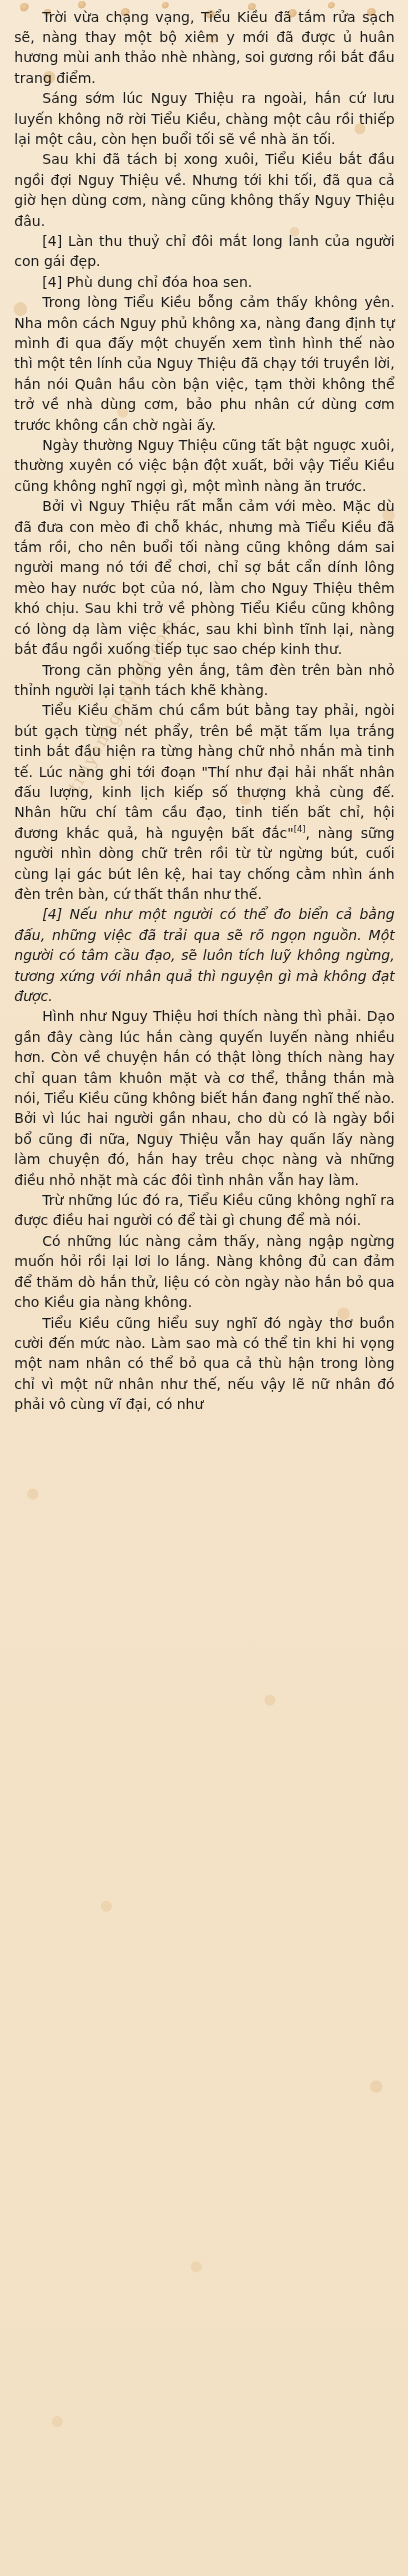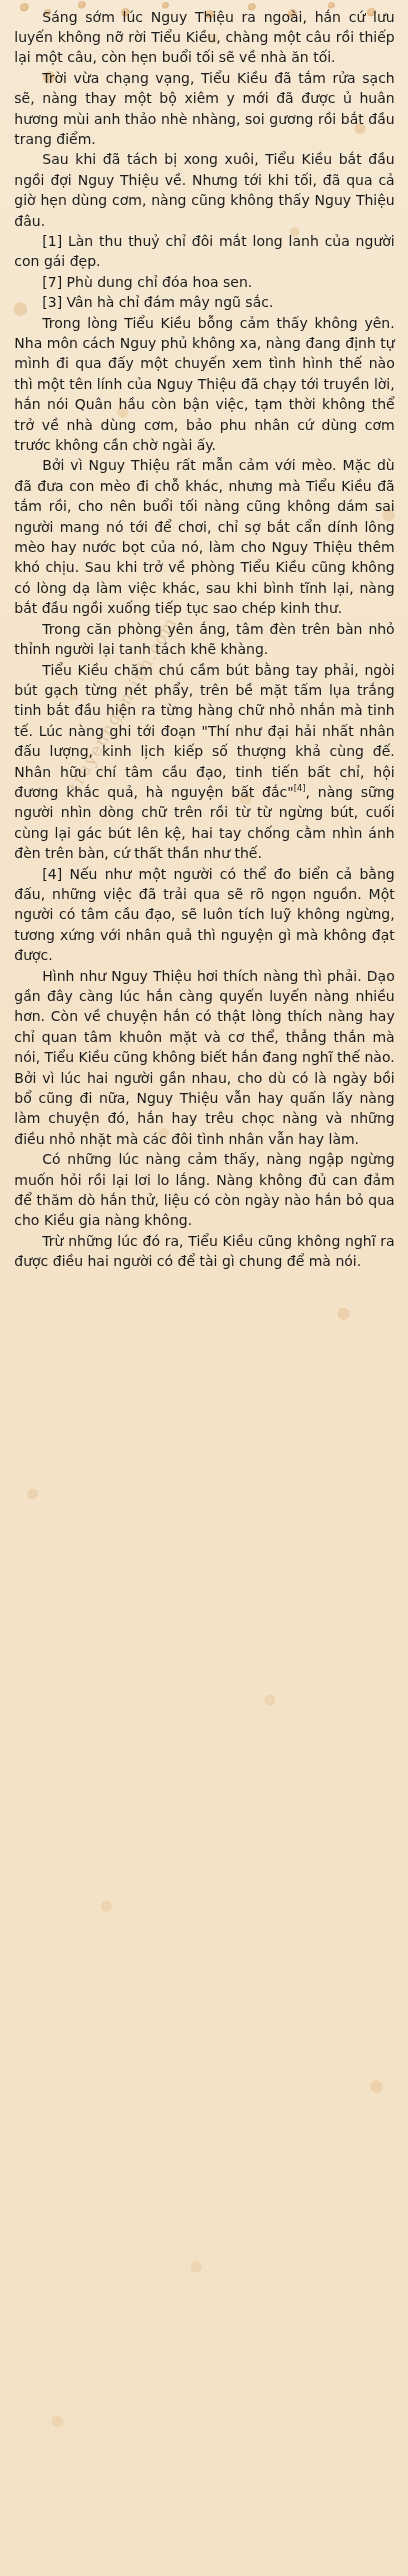--- a/index.html
+++ b/index.html
@@ -117,8 +117,8 @@
   <div class="watermark">truyenngontinh.com</div>
 
   <div class="content" id="content">
+      <p>Trời vừa chạng vạng, Tiểu Kiều đã tắm rửa sạch sẽ, nàng thay một bộ xiêm y mới đã được ủ huân hương mùi anh thảo nhè nhàng, soi gương rồi bắt đầu trang điểm.</p>
       <p>Sáng sớm lúc Nguy Thiệu ra ngoài, hắn cứ lưu luyến không nỡ rời Tiểu Kiều, chàng một câu rồi thiếp lại một câu, còn hẹn buổi tối sẽ về nhà ăn tối.</p>
-      <p>Trời vừa chạng vạng, Tiểu Kiều đã tắm rửa sạch sẽ, nàng thay một bộ xiêm y mới đã được ủ huân hương mùi anh thảo nhè nhàng, soi gương rồi bắt đầu trang điểm.</p>
       <p>Sau khi đã tách bị xong xuôi, Tiểu Kiều bắt đầu ngồi đợi Nguy Thiệu về. Nhưng tới khi tối, đã qua cả giờ hẹn dùng cơm, nàng cũng không thấy Nguy Thiệu đâu.</p>
       <p class="list-line">[1] Làn thu thuỷ chỉ đôi mắt long lanh của người con gái đẹp.</p>
       <p class="list-line">[7] Phù dung chỉ đóa hoa sen.</p>

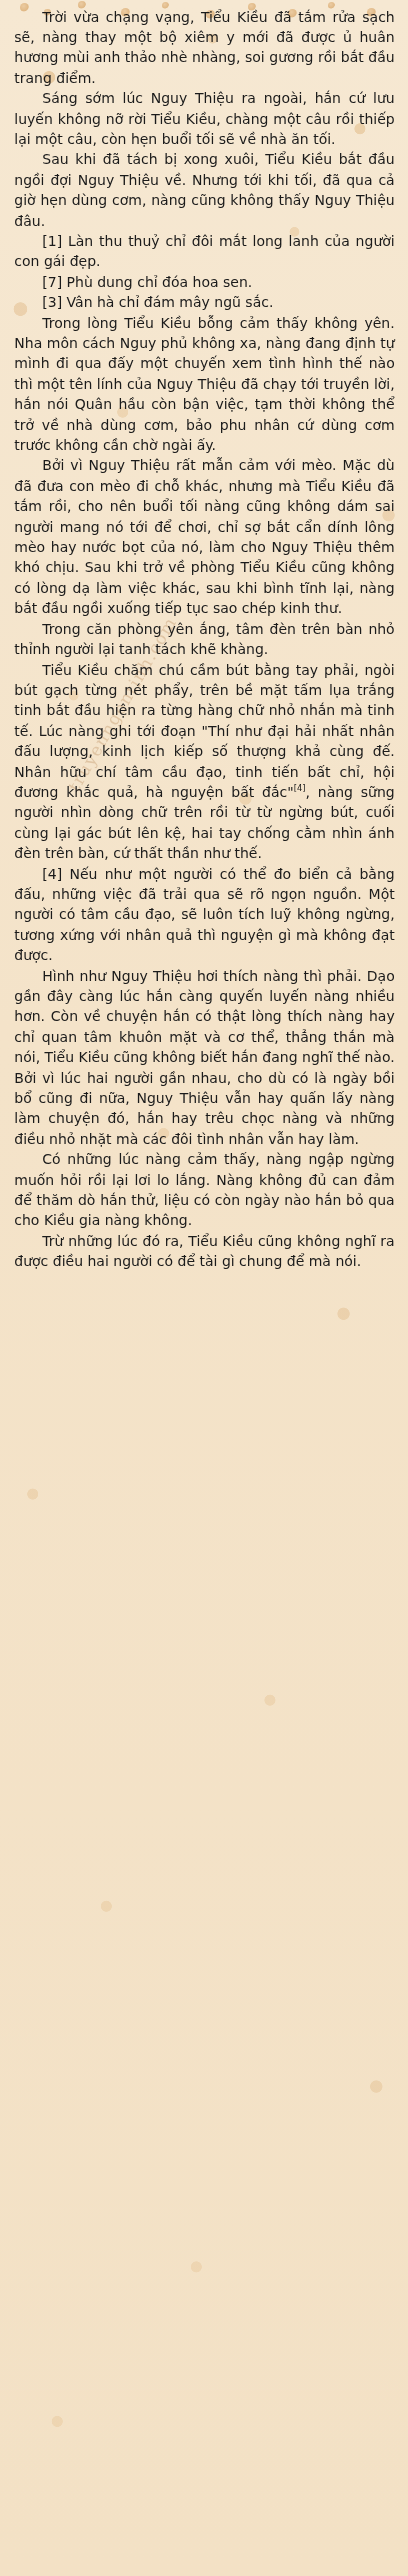--- a/index.html
+++ b/index.html
@@ -120,7 +120,7 @@
       <p>Trời vừa chạng vạng, Tiểu Kiều đã tắm rửa sạch sẽ, nàng thay một bộ xiêm y mới đã được ủ huân hương mùi anh thảo nhè nhàng, soi gương rồi bắt đầu trang điểm.</p>
       <p>Sáng sớm lúc Nguy Thiệu ra ngoài, hắn cứ lưu luyến không nỡ rời Tiểu Kiều, chàng một câu rồi thiếp lại một câu, còn hẹn buổi tối sẽ về nhà ăn tối.</p>
       <p>Sau khi đã tách bị xong xuôi, Tiểu Kiều bắt đầu ngồi đợi Nguy Thiệu về. Nhưng tới khi tối, đã qua cả giờ hẹn dùng cơm, nàng cũng không thấy Nguy Thiệu đâu.</p>
-      <p class="list-line">[1] Làn thu thuỷ chỉ đôi mắt long lanh của người con gái đẹp.</p>
+      <p class="list-line">[4] Làn thu thuỷ chỉ đôi mắt long lanh của người con gái đẹp.</p>
       <p class="list-line">[7] Phù dung chỉ đóa hoa sen.</p>
       <p class="list-line">[3] Vân hà chỉ đám mây ngũ sắc.</p>
       <p>Trong lòng Tiểu Kiều bỗng cảm thấy không yên. Nha môn cách Nguy phủ không xa, nàng đang định tự mình đi qua đấy một chuyến xem tình hình thế nào thì một tên lính của Nguy Thiệu đã chạy tới truyền lời, hắn nói Quân hầu còn bận việc, tạm thời không thể trở về nhà dùng cơm, bảo phu nhân cứ dùng cơm trước không cần chờ ngài ấy.</p>

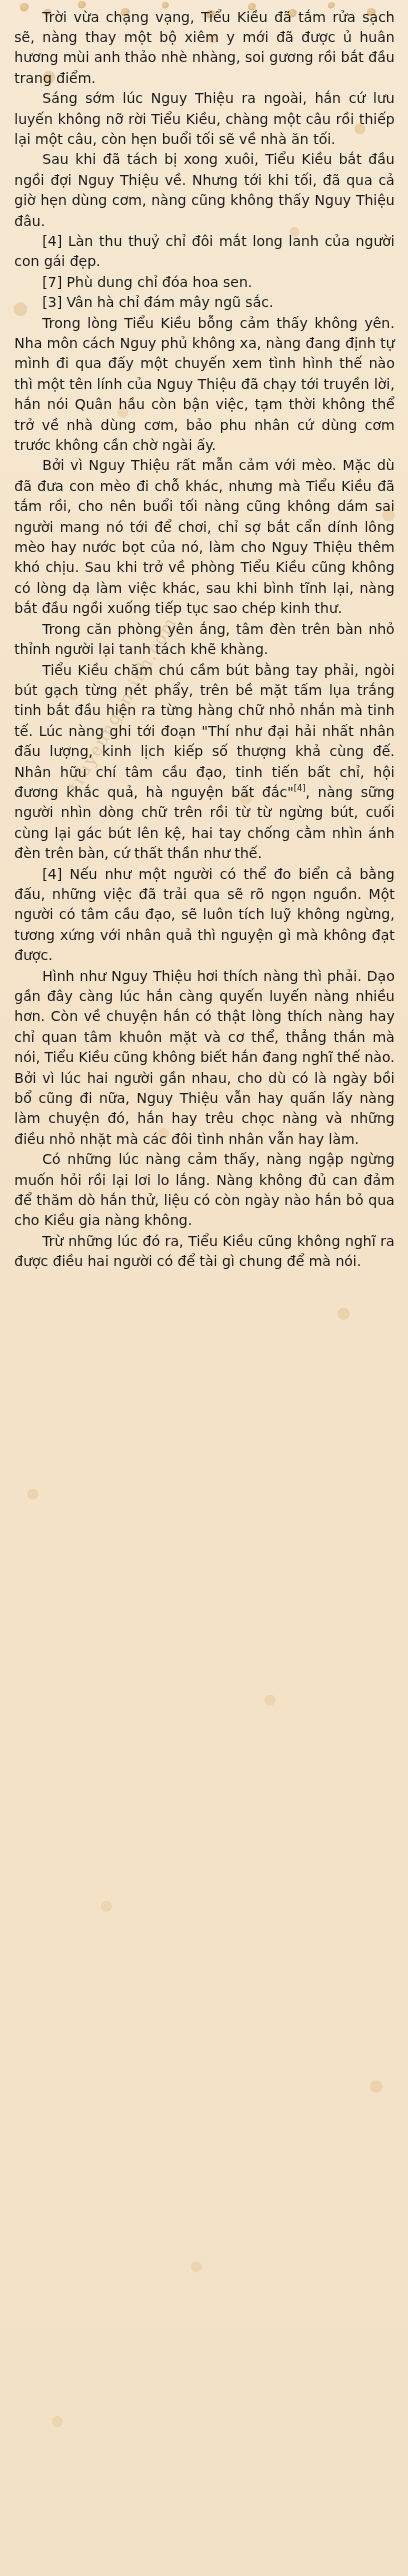--- a/index.html
+++ b/index.html
@@ -121,7 +121,7 @@
       <p>Sáng sớm lúc Nguy Thiệu ra ngoài, hắn cứ lưu luyến không nỡ rời Tiểu Kiều, chàng một câu rồi thiếp lại một câu, còn hẹn buổi tối sẽ về nhà ăn tối.</p>
       <p>Sau khi đã tách bị xong xuôi, Tiểu Kiều bắt đầu ngồi đợi Nguy Thiệu về. Nhưng tới khi tối, đã qua cả giờ hẹn dùng cơm, nàng cũng không thấy Nguy Thiệu đâu.</p>
       <p class="list-line">[4] Làn thu thuỷ chỉ đôi mắt long lanh của người con gái đẹp.</p>
-      <p class="list-line">[7] Phù dung chỉ đóa hoa sen.</p>
+      <p class="list-line">[4] Phù dung chỉ đóa hoa sen.</p>
       <p class="list-line">[3] Vân hà chỉ đám mây ngũ sắc.</p>
       <p>Trong lòng Tiểu Kiều bỗng cảm thấy không yên. Nha môn cách Nguy phủ không xa, nàng đang định tự mình đi qua đấy một chuyến xem tình hình thế nào thì một tên lính của Nguy Thiệu đã chạy tới truyền lời, hắn nói Quân hầu còn bận việc, tạm thời không thể trở về nhà dùng cơm, bảo phu nhân cứ dùng cơm trước không cần chờ ngài ấy.</p>
       <p>Bởi vì Nguy Thiệu rất mẫn cảm với mèo. Mặc dù đã đưa con mèo đi chỗ khác, nhưng mà Tiểu Kiều đã tắm rồi, cho nên buổi tối nàng cũng không dám sai người mang nó tới để chơi, chỉ sợ bắt cẩn dính lông mèo hay nước bọt của nó, làm cho Nguy Thiệu thêm khó chịu. Sau khi trở về phòng Tiểu Kiều cũng không có lòng dạ làm việc khác, sau khi bình tĩnh lại, nàng bắt đầu ngồi xuống tiếp tục sao chép kinh thư.</p>

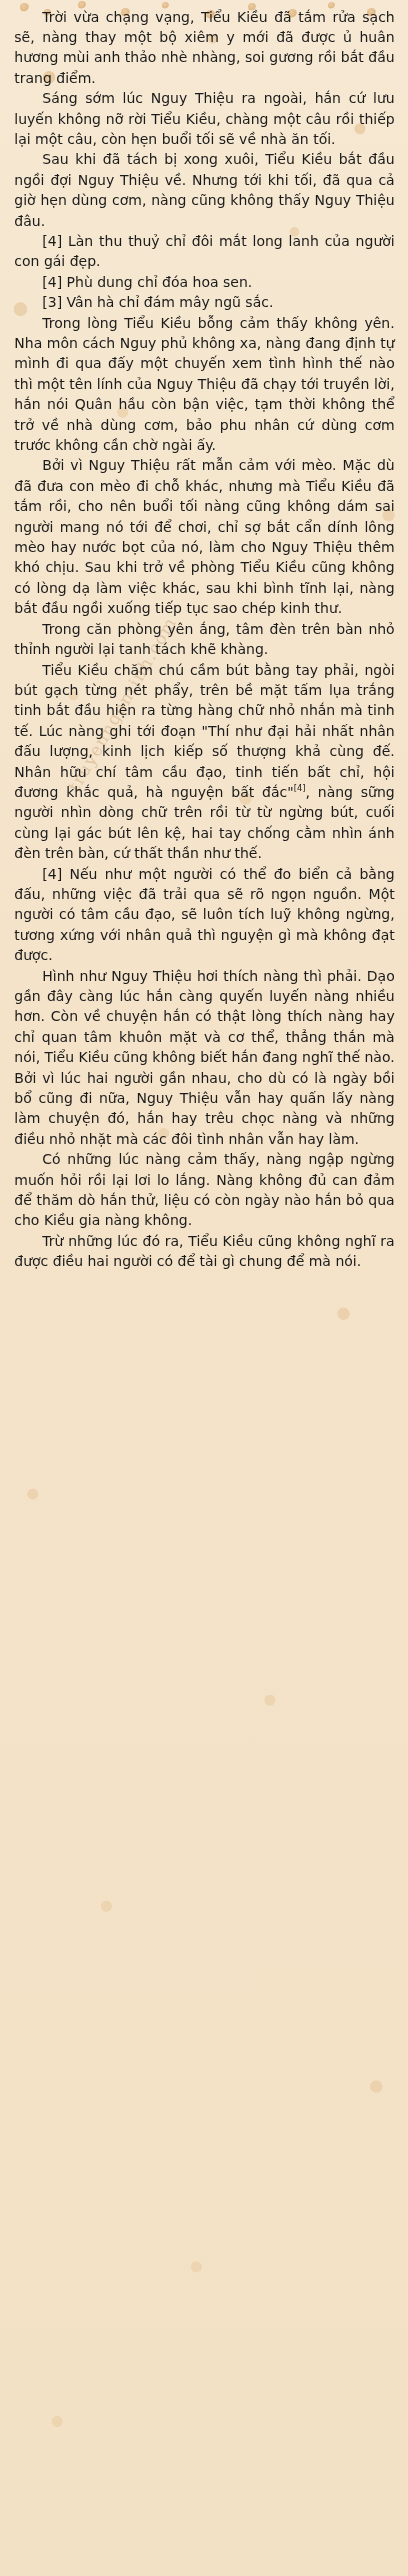--- a/index.html
+++ b/index.html
@@ -122,7 +122,6 @@
       <p>Sau khi đã tách bị xong xuôi, Tiểu Kiều bắt đầu ngồi đợi Nguy Thiệu về. Nhưng tới khi tối, đã qua cả giờ hẹn dùng cơm, nàng cũng không thấy Nguy Thiệu đâu.</p>
       <p class="list-line">[4] Làn thu thuỷ chỉ đôi mắt long lanh của người con gái đẹp.</p>
       <p class="list-line">[4] Phù dung chỉ đóa hoa sen.</p>
-      <p class="list-line">[3] Vân hà chỉ đám mây ngũ sắc.</p>
       <p>Trong lòng Tiểu Kiều bỗng cảm thấy không yên. Nha môn cách Nguy phủ không xa, nàng đang định tự mình đi qua đấy một chuyến xem tình hình thế nào thì một tên lính của Nguy Thiệu đã chạy tới truyền lời, hắn nói Quân hầu còn bận việc, tạm thời không thể trở về nhà dùng cơm, bảo phu nhân cứ dùng cơm trước không cần chờ ngài ấy.</p>
       <p>Bởi vì Nguy Thiệu rất mẫn cảm với mèo. Mặc dù đã đưa con mèo đi chỗ khác, nhưng mà Tiểu Kiều đã tắm rồi, cho nên buổi tối nàng cũng không dám sai người mang nó tới để chơi, chỉ sợ bắt cẩn dính lông mèo hay nước bọt của nó, làm cho Nguy Thiệu thêm khó chịu. Sau khi trở về phòng Tiểu Kiều cũng không có lòng dạ làm việc khác, sau khi bình tĩnh lại, nàng bắt đầu ngồi xuống tiếp tục sao chép kinh thư.</p>
       <p>Trong căn phòng yên ắng, tâm đèn trên bàn nhỏ thỉnh người lại tanh tách khẽ khàng.</p>

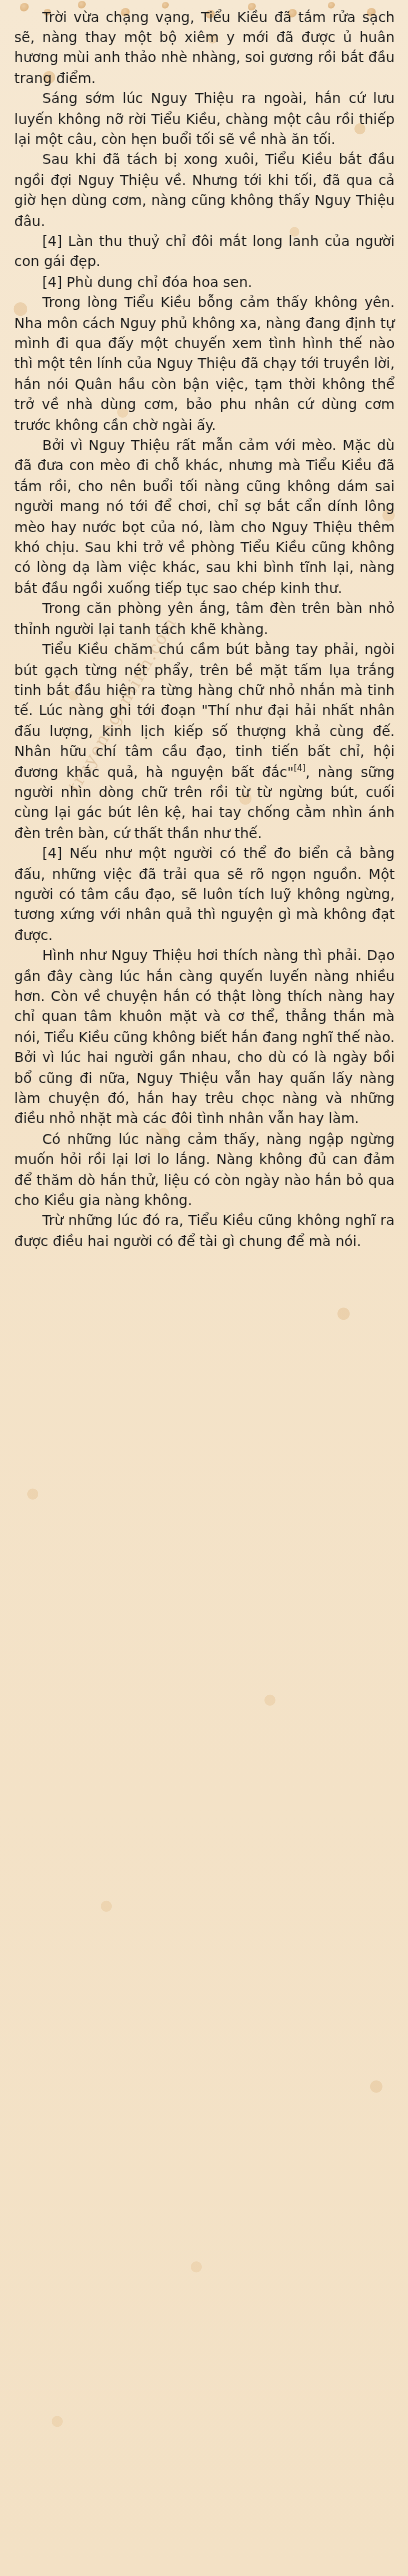--- a/index.html
+++ b/index.html
@@ -123,6 +123,7 @@
       <p class="list-line">[4] Làn thu thuỷ chỉ đôi mắt long lanh của người con gái đẹp.</p>
       <p class="list-line">[4] Phù dung chỉ đóa hoa sen.</p>
       <p>Trong lòng Tiểu Kiều bỗng cảm thấy không yên. Nha môn cách Nguy phủ không xa, nàng đang định tự mình đi qua đấy một chuyến xem tình hình thế nào thì một tên lính của Nguy Thiệu đã chạy tới truyền lời, hắn nói Quân hầu còn bận việc, tạm thời không thể trở về nhà dùng cơm, bảo phu nhân cứ dùng cơm trước không cần chờ ngài ấy.</p>
+      <p>Ngày thường Nguy Thiệu cũng tất bật nguợc xuôi, thường xuyên có việc bận đột xuất, bởi vậy Tiểu Kiều cũng không nghĩ ngợi gì, một mình nàng ăn trước.</p>
       <p>Bởi vì Nguy Thiệu rất mẫn cảm với mèo. Mặc dù đã đưa con mèo đi chỗ khác, nhưng mà Tiểu Kiều đã tắm rồi, cho nên buổi tối nàng cũng không dám sai người mang nó tới để chơi, chỉ sợ bắt cẩn dính lông mèo hay nước bọt của nó, làm cho Nguy Thiệu thêm khó chịu. Sau khi trở về phòng Tiểu Kiều cũng không có lòng dạ làm việc khác, sau khi bình tĩnh lại, nàng bắt đầu ngồi xuống tiếp tục sao chép kinh thư.</p>
       <p>Trong căn phòng yên ắng, tâm đèn trên bàn nhỏ thỉnh người lại tanh tách khẽ khàng.</p>
       <p>Tiểu Kiều chăm chú cầm bút bằng tay phải, ngòi bút gạch từng nét phẩy, trên bề mặt tấm lụa trắng tinh bắt đầu hiện ra từng hàng chữ nhỏ nhắn mà tinh tế. Lúc nàng ghi tới đoạn "Thí như đại hải nhất nhân đấu lượng, kinh lịch kiếp số thượng khả cùng đế. Nhân hữu chí tâm cầu đạo, tinh tiến bất chỉ, hội đương khắc quả, hà nguyện bất đắc"<sup class="fn"><span class="fn-link">[4]</span></sup>, nàng sững người nhìn dòng chữ trên rồi từ từ ngừng bút, cuối cùng lại gác bút lên kệ, hai tay chống cằm nhìn ánh đèn trên bàn, cứ thất thần như thế.</p>

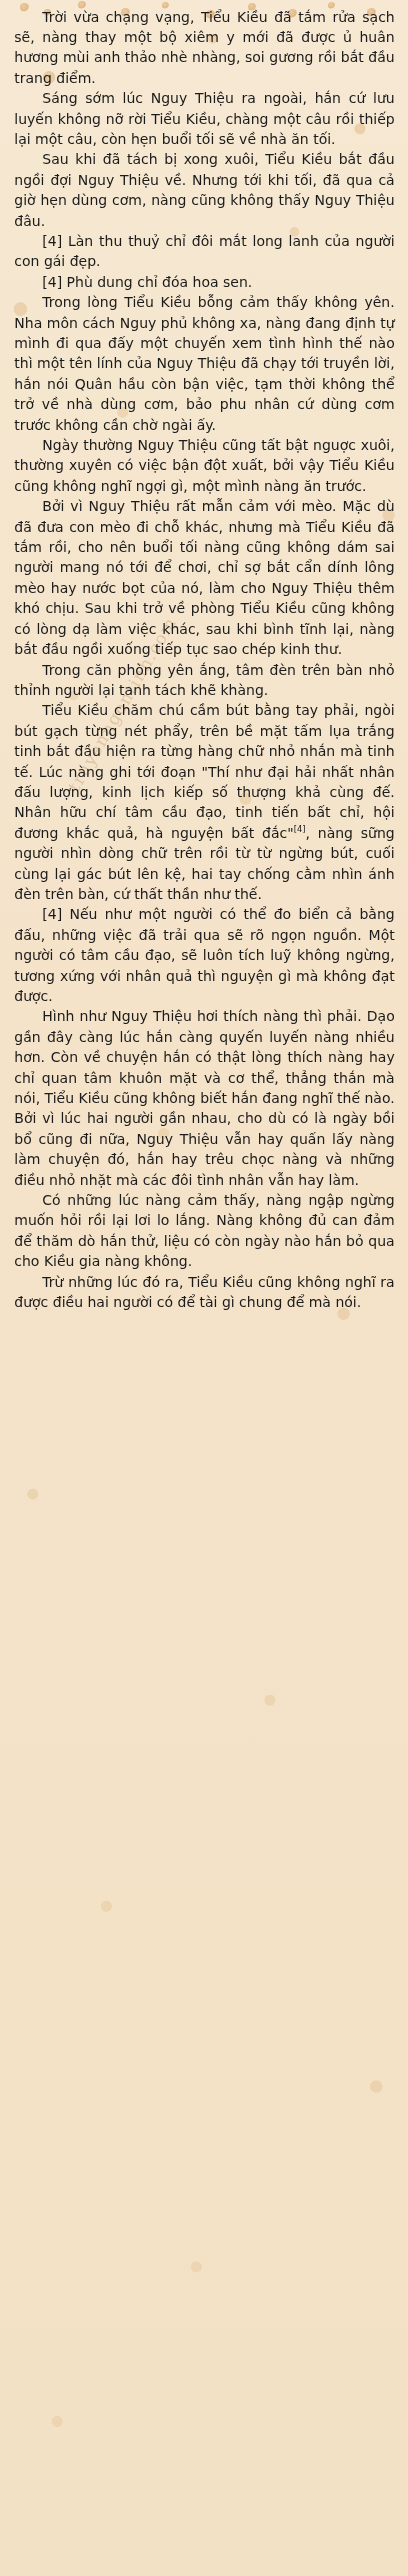--- a/index.html
+++ b/index.html
@@ -85,6 +85,7 @@
     text-indent: 2em;
   }
   .content p.footnote {
+    font-style: italic;
     text-indent: 2em;
   }
   sup.fn {

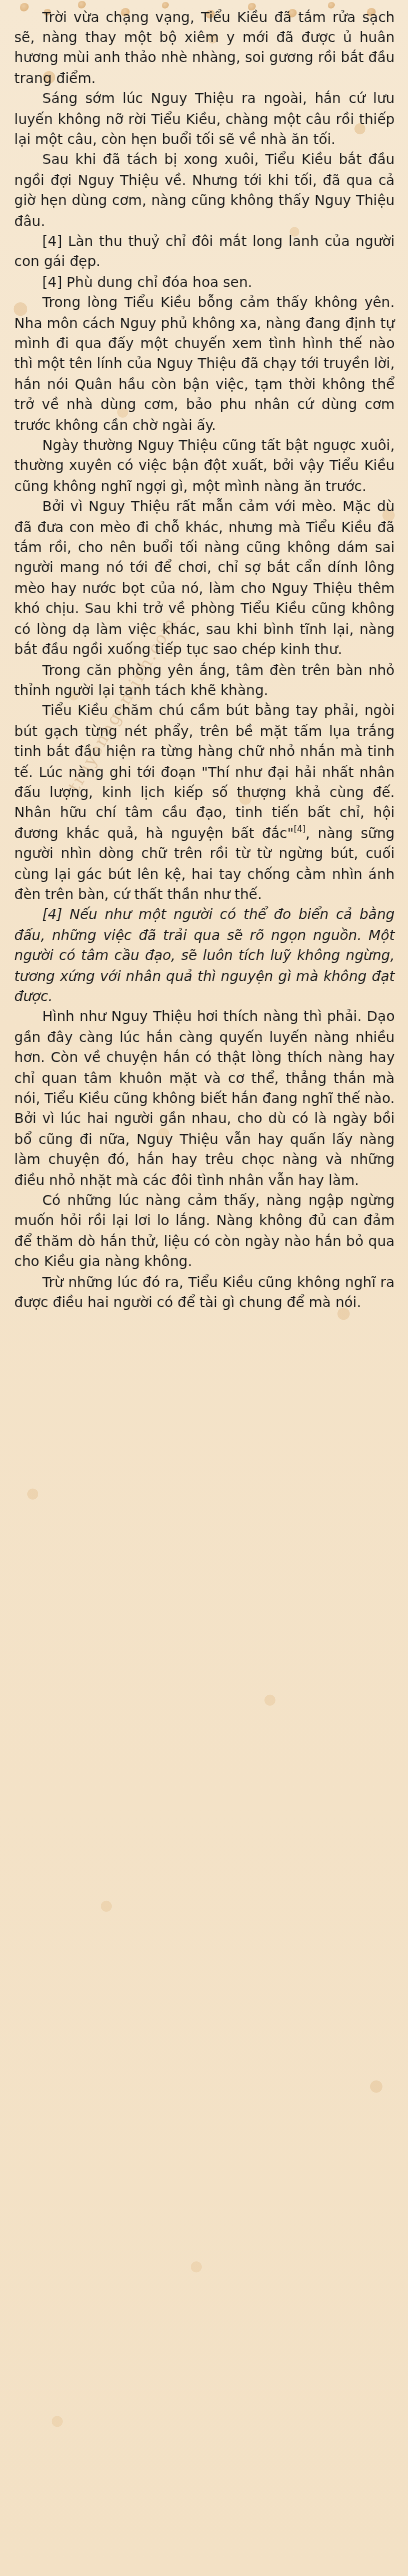--- a/index.html
+++ b/index.html
@@ -130,8 +130,8 @@
       <p>Tiểu Kiều chăm chú cầm bút bằng tay phải, ngòi bút gạch từng nét phẩy, trên bề mặt tấm lụa trắng tinh bắt đầu hiện ra từng hàng chữ nhỏ nhắn mà tinh tế. Lúc nàng ghi tới đoạn "Thí như đại hải nhất nhân đấu lượng, kinh lịch kiếp số thượng khả cùng đế. Nhân hữu chí tâm cầu đạo, tinh tiến bất chỉ, hội đương khắc quả, hà nguyện bất đắc"<sup class="fn"><span class="fn-link">[4]</span></sup>, nàng sững người nhìn dòng chữ trên rồi từ từ ngừng bút, cuối cùng lại gác bút lên kệ, hai tay chống cằm nhìn ánh đèn trên bàn, cứ thất thần như thế.</p>
       <p class="footnote">[4] Nếu như một người có thể đo biển cả bằng đấu, những việc đã trải qua sẽ rõ ngọn nguồn. Một người có tâm cầu đạo, sẽ luôn tích luỹ không ngừng, tương xứng với nhân quả thì nguyện gì mà không đạt được.</p>
       <p>Hình như Nguy Thiệu hơi thích nàng thì phải. Dạo gần đây càng lúc hắn càng quyến luyến nàng nhiều hơn. Còn về chuyện hắn có thật lòng thích nàng hay chỉ quan tâm khuôn mặt và cơ thể, thẳng thắn mà nói, Tiểu Kiều cũng không biết hắn đang nghĩ thế nào. Bởi vì lúc hai người gần nhau, cho dù có là ngày bồi bổ cũng đi nữa, Nguy Thiệu vẫn hay quấn lấy nàng làm chuyện đó, hắn hay trêu chọc nàng và những điều nhỏ nhặt mà các đôi tình nhân vẫn hay làm.</p>
+      <p>Trừ những lúc đó ra, Tiểu Kiều cũng không nghĩ ra được điều hai người có để tài gì chung để mà nói.</p>
       <p>Có những lúc nàng cảm thấy, nàng ngập ngừng muốn hỏi rồi lại lơi lo lắng. Nàng không đủ can đảm để thăm dò hắn thử, liệu có còn ngày nào hắn bỏ qua cho Kiều gia nàng không.</p>
-      <p>Trừ những lúc đó ra, Tiểu Kiều cũng không nghĩ ra được điều hai người có để tài gì chung để mà nói.</p>
     </div>
 
 </div>

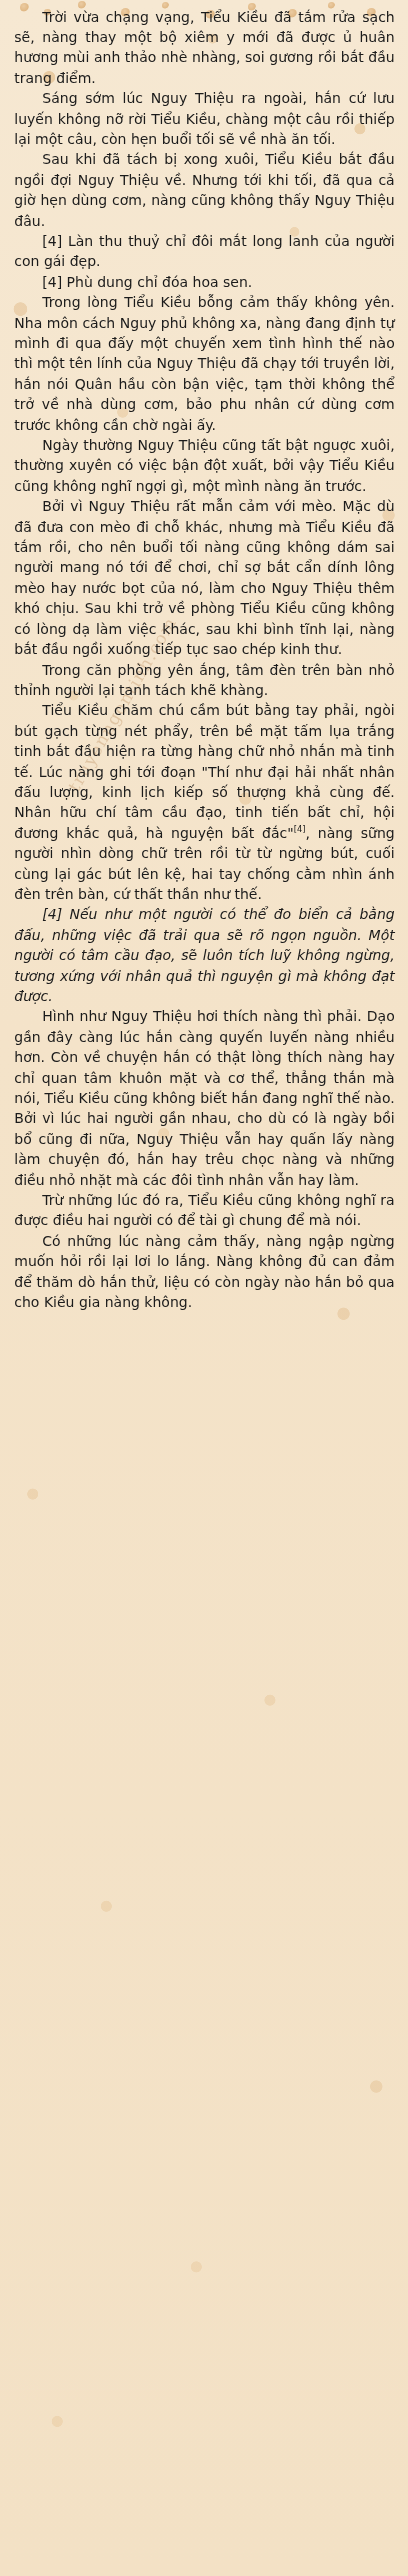--- a/index.html
+++ b/index.html
@@ -132,6 +132,7 @@
       <p>Hình như Nguy Thiệu hơi thích nàng thì phải. Dạo gần đây càng lúc hắn càng quyến luyến nàng nhiều hơn. Còn về chuyện hắn có thật lòng thích nàng hay chỉ quan tâm khuôn mặt và cơ thể, thẳng thắn mà nói, Tiểu Kiều cũng không biết hắn đang nghĩ thế nào. Bởi vì lúc hai người gần nhau, cho dù có là ngày bồi bổ cũng đi nữa, Nguy Thiệu vẫn hay quấn lấy nàng làm chuyện đó, hắn hay trêu chọc nàng và những điều nhỏ nhặt mà các đôi tình nhân vẫn hay làm.</p>
       <p>Trừ những lúc đó ra, Tiểu Kiều cũng không nghĩ ra được điều hai người có để tài gì chung để mà nói.</p>
       <p>Có những lúc nàng cảm thấy, nàng ngập ngừng muốn hỏi rồi lại lơi lo lắng. Nàng không đủ can đảm để thăm dò hắn thử, liệu có còn ngày nào hắn bỏ qua cho Kiều gia nàng không.</p>
+      <p>Tiểu Kiều cũng hiểu suy nghĩ đó ngày thơ buồn cười đến mức nào. Làm sao mà có thể tin khi hi vọng một nam nhân có thể bỏ qua cả thù hận trong lòng chỉ vì một nữ nhân như thế, nếu vậy lẽ nữ nhân đó phải vô cùng vĩ đại, có như</p>
     </div>
 
 </div>

